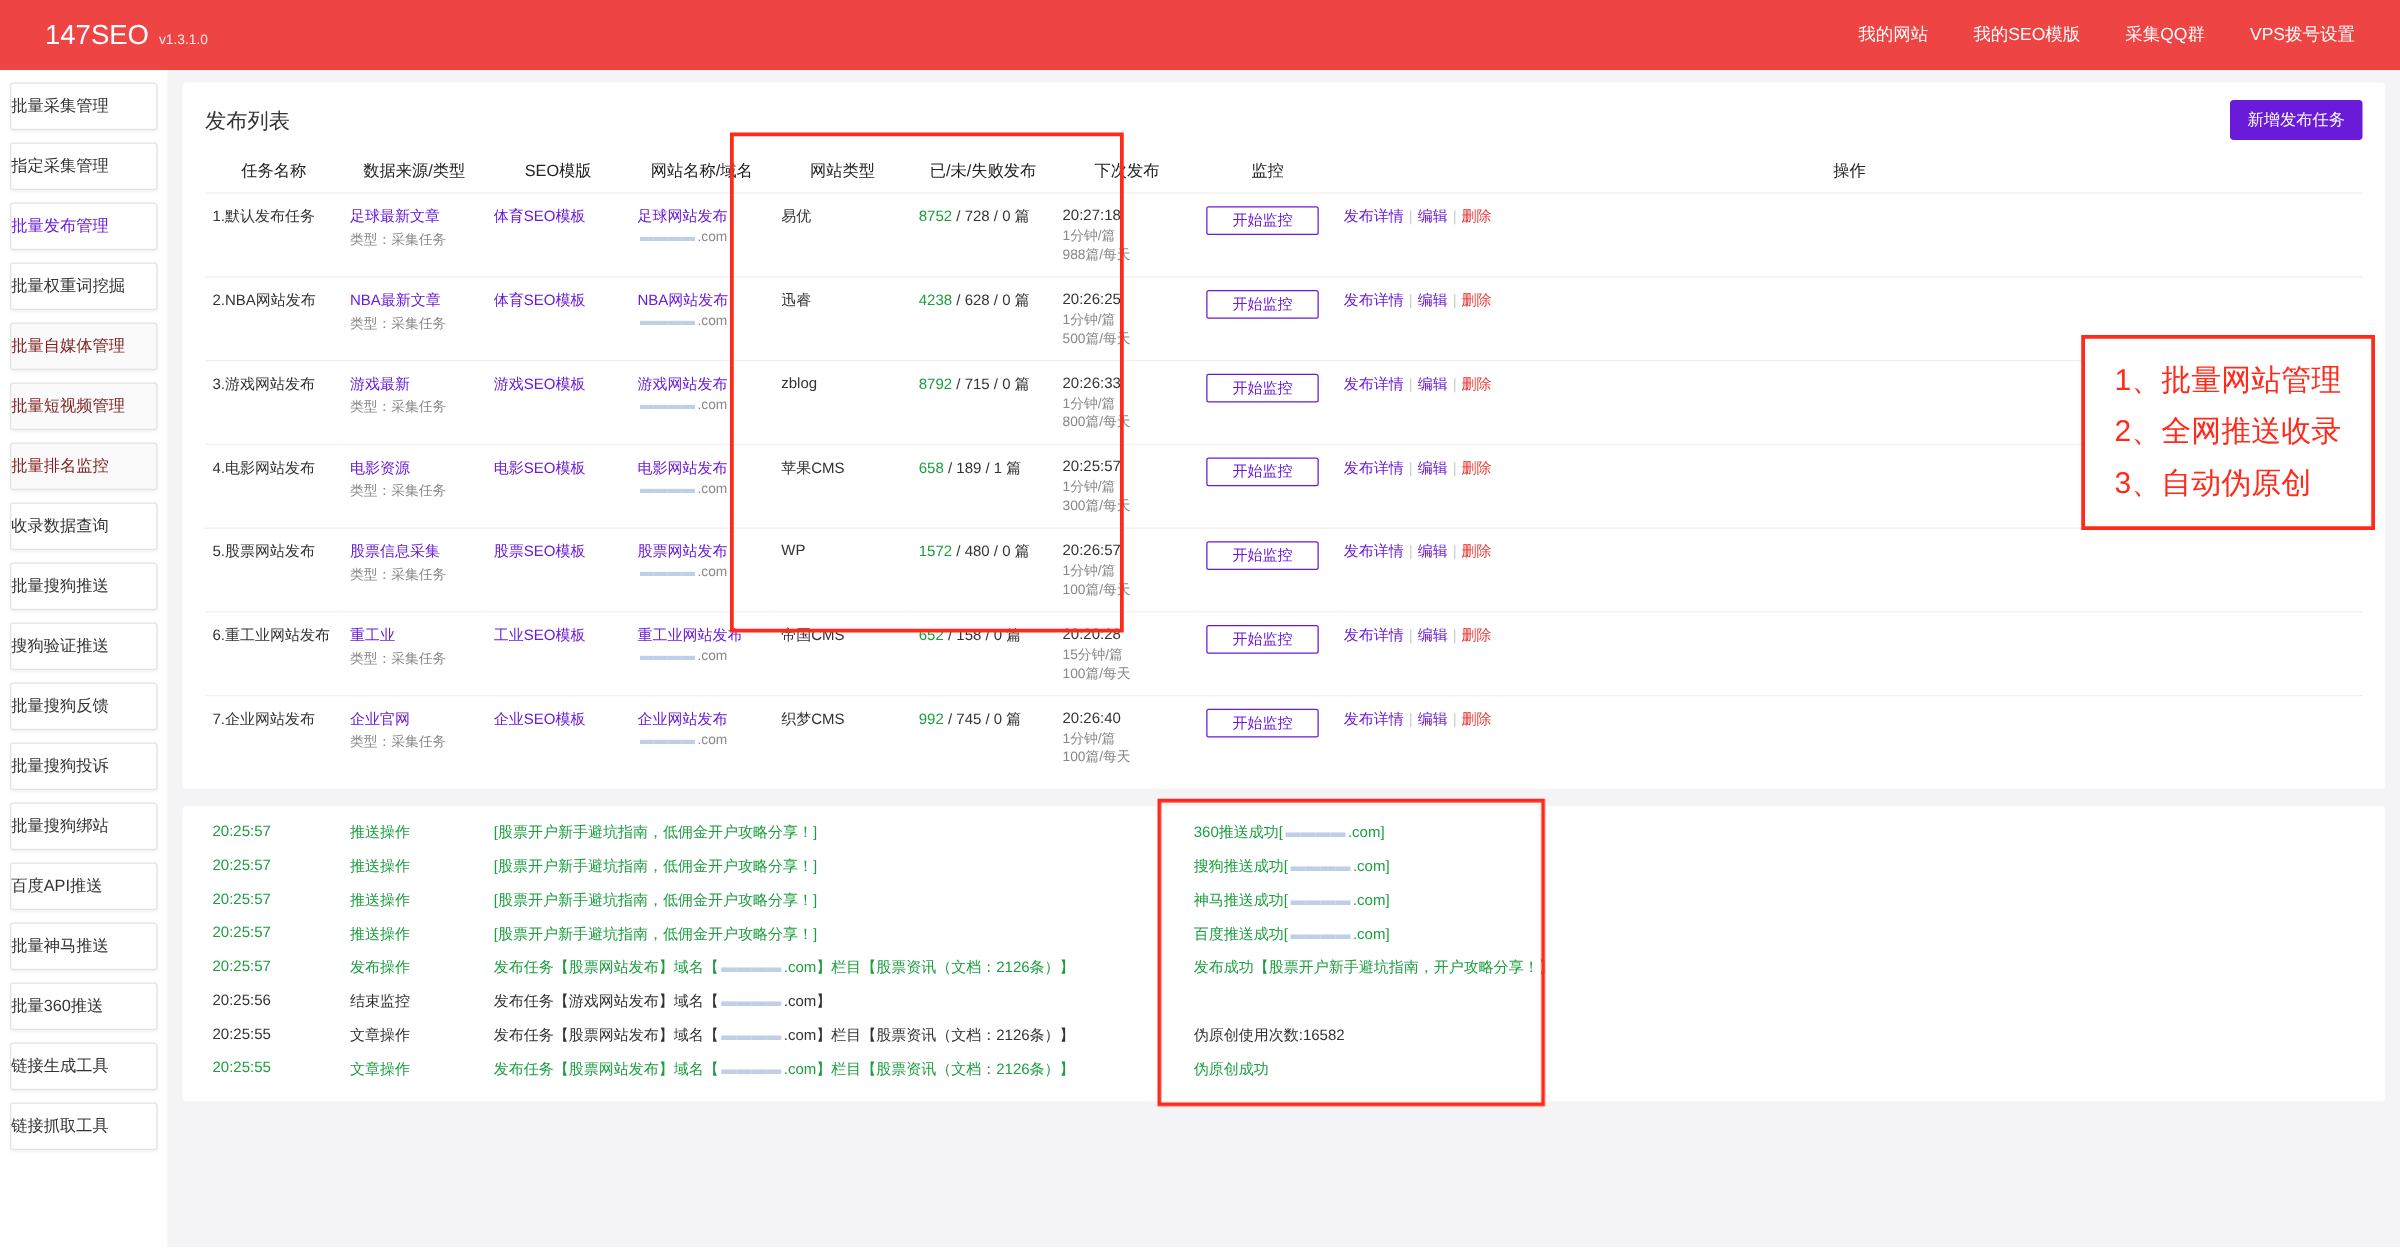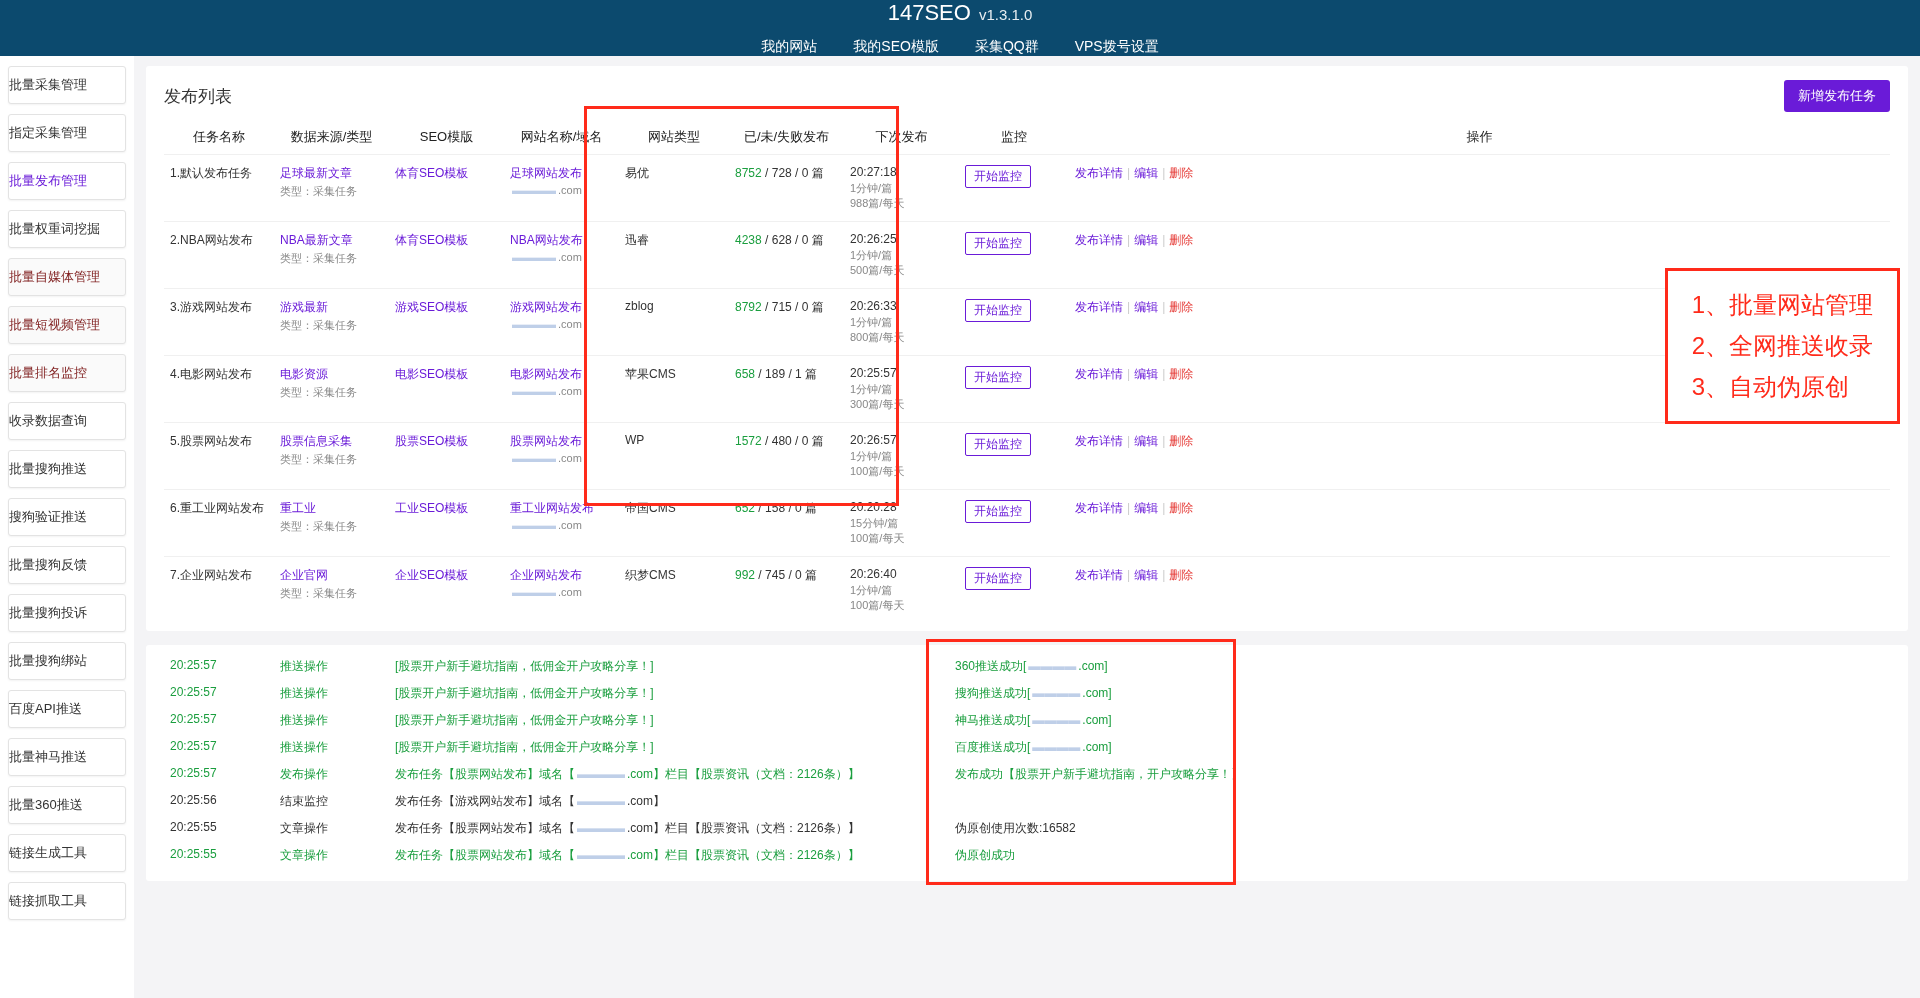--- a/index.html
+++ b/index.html
@@ -5,7 +5,7 @@
 * { margin: 0; padding: 0; box-sizing: border-box; }
 body { font-family: "Microsoft YaHei", Arial, sans-serif; font-size: 13px; background: #fff; color: #333; }
 
-.header { background: #0c4a6e; color: #fff; height: 56px; display: flex; align-items: center; padding: 0 36px; justify-content: space-between; flex-direction: column; }
+.header { background: #ef4444; color: #fff; height: 56px; display: flex; align-items: center; padding: 0 36px; justify-content: space-between; }
 .brand { display: flex; align-items: baseline; gap: 8px; }
 .brand-title { font-size: 22px; font-weight: 500; }
 .brand-ver { font-size: 15px; opacity: .9; }

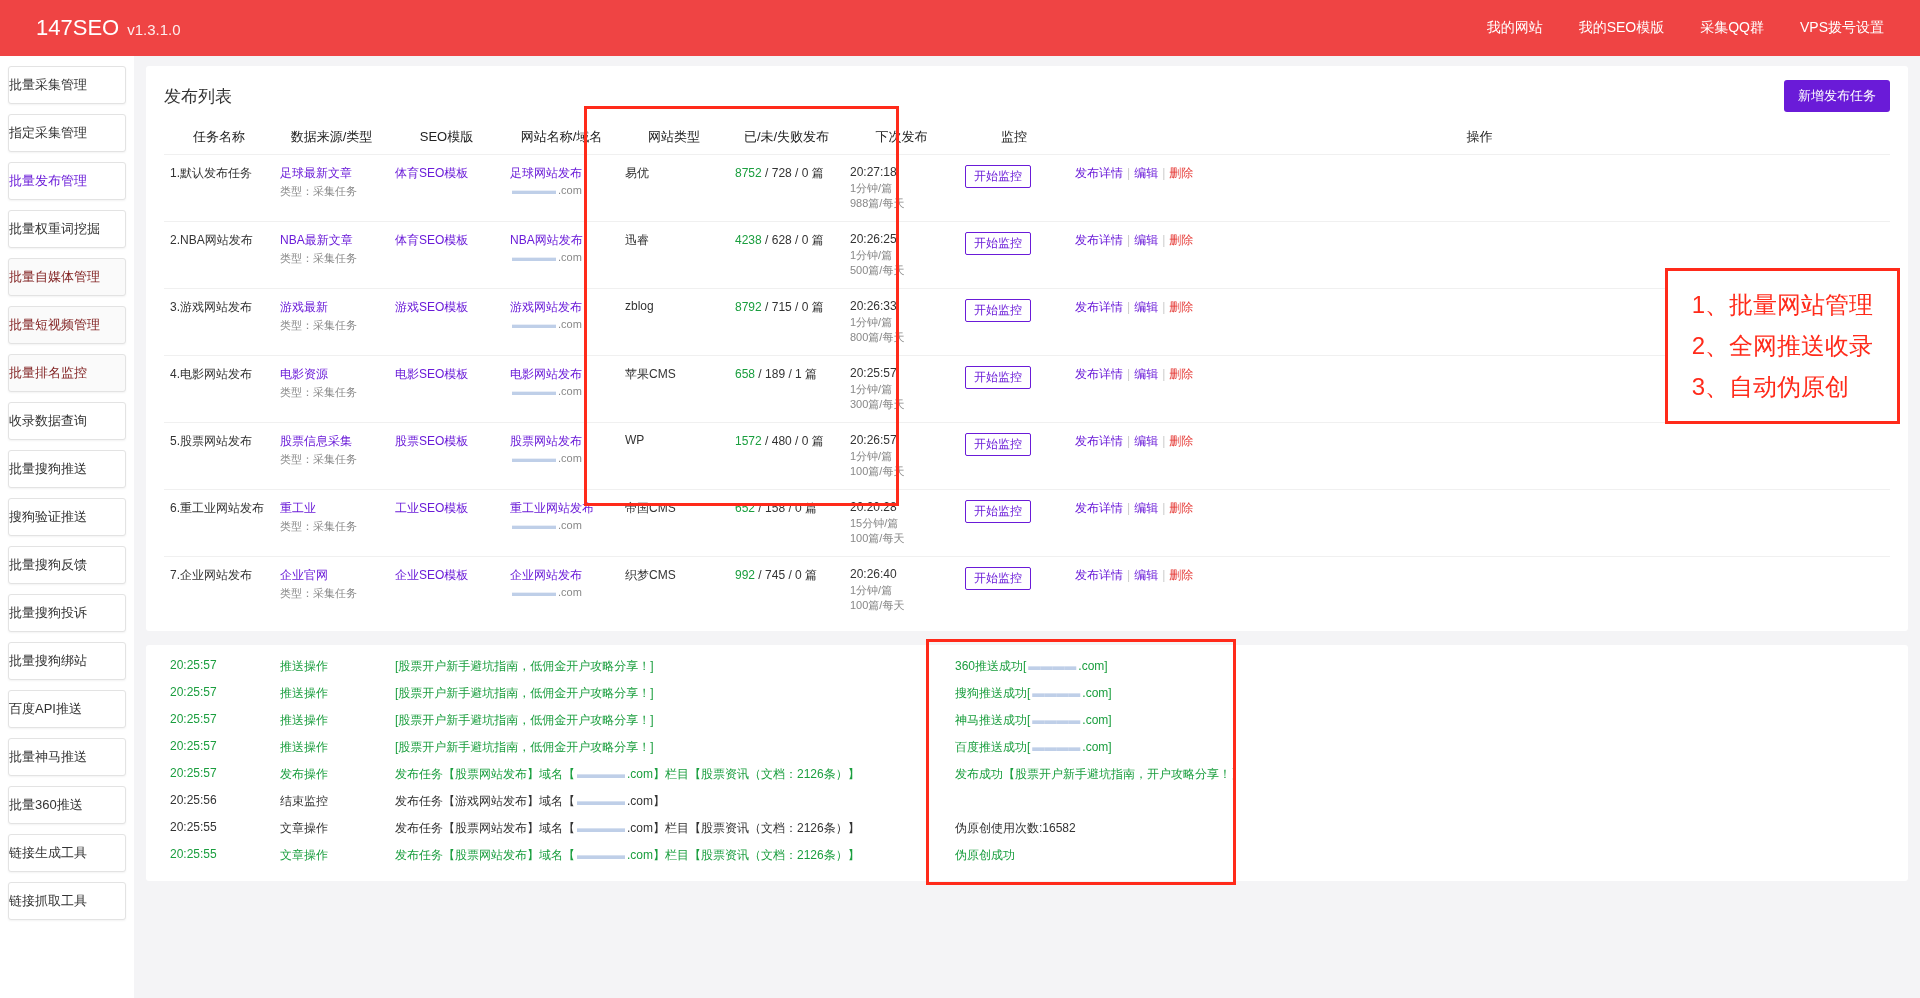--- a/index.html
+++ b/index.html
@@ -8,7 +8,7 @@
 .header { background: #ef4444; color: #fff; height: 56px; display: flex; align-items: center; padding: 0 36px; justify-content: space-between; }
 .brand { display: flex; align-items: baseline; gap: 8px; }
 .brand-title { font-size: 22px; font-weight: 500; }
-.brand-ver { font-size: 15px; opacity: .9; }
+.brand-ver { font-size: 11px; opacity: .9; }
 .topnav { display: flex; gap: 36px; font-size: 14px; }
 .topnav a { color: #fff; text-decoration: none; cursor: pointer; }
 

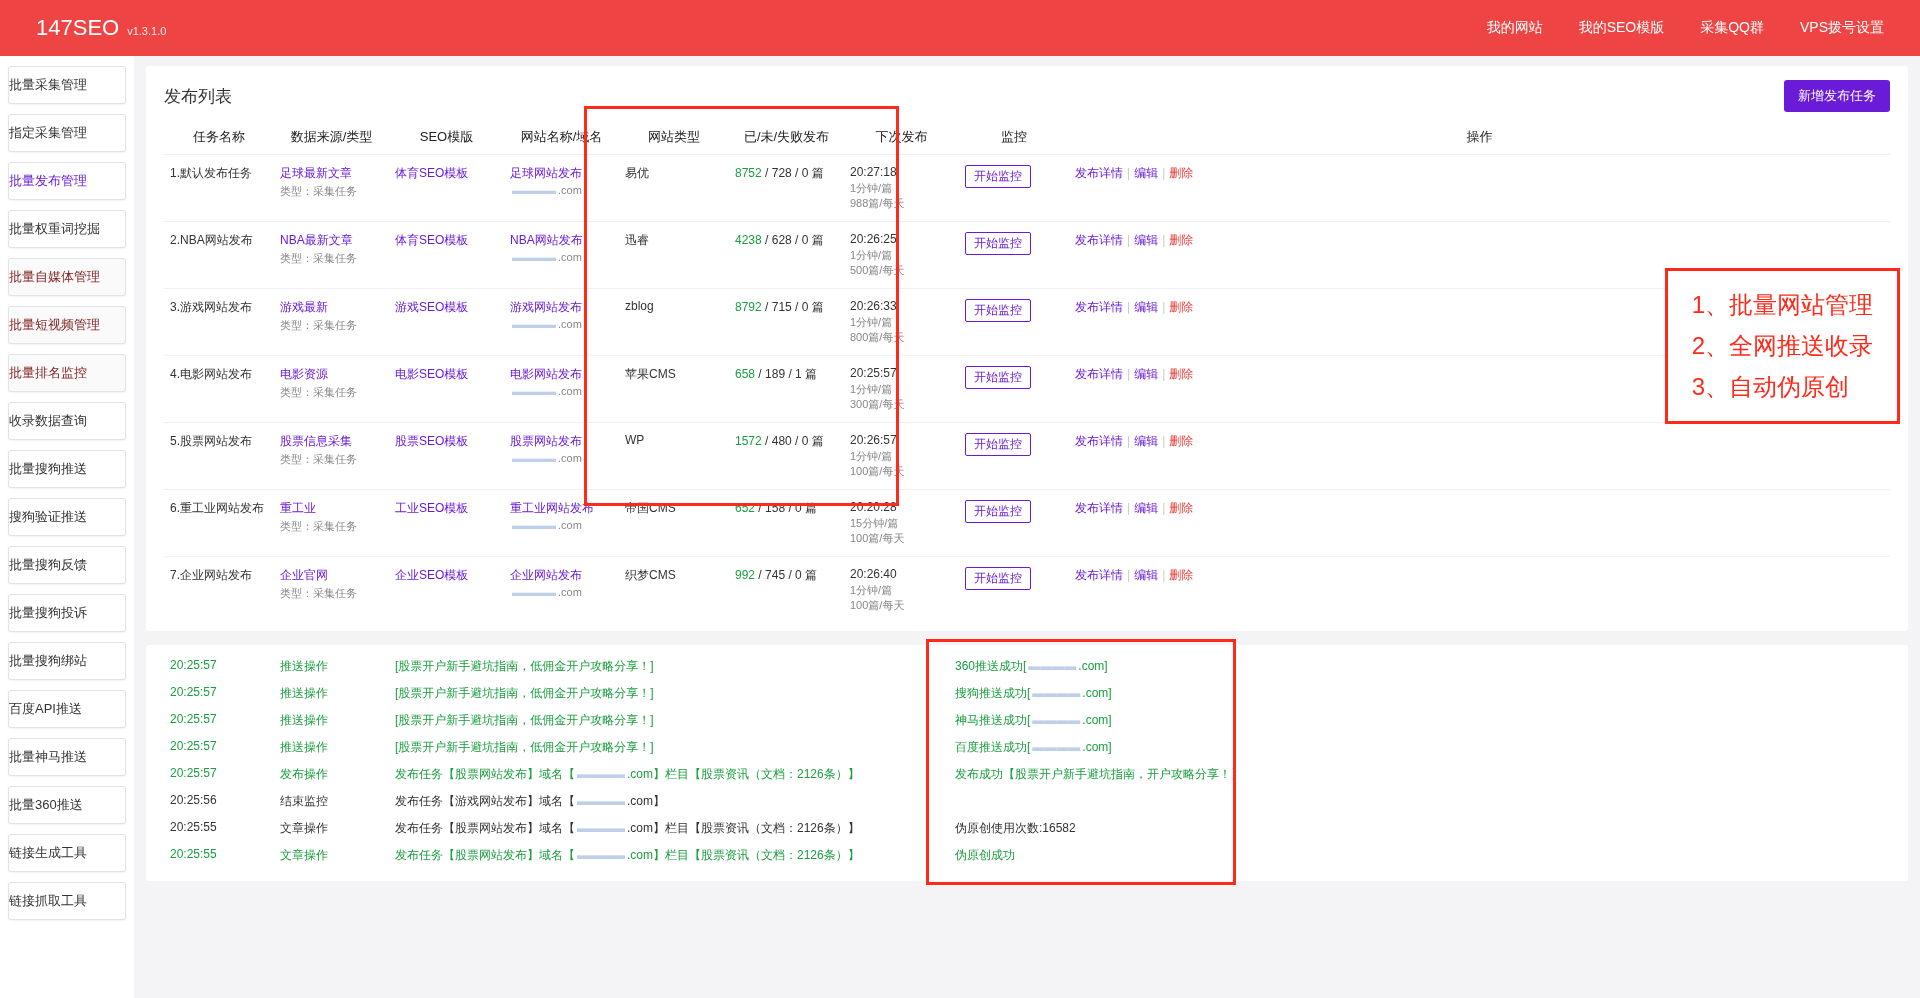--- a/index.html
+++ b/index.html
@@ -31,7 +31,7 @@
 .link { color: #6a1bd8; cursor: pointer; }
 .sub { color: #888; font-size: 11px; margin-top: 2px; }
 .stat-g { color: #1a9e3e; font-weight: 500; }
-.btn-outline { border: 1px solid #6a1bd8; color: #6a1bd8; background: #fff; padding: 2px 8px; font-size: 12px; border-radius: 2px; cursor: pointer; }
+.btn-outline { border: 1px solid #6a1bd8; color: #6a1bd8; background: #fff; padding: 2px 20px; font-size: 12px; border-radius: 2px; cursor: pointer; }
 .op-link { color: #6a1bd8; cursor: pointer; font-size: 12px; }
 .op-del { color: #e53935; cursor: pointer; font-size: 12px; }
 .op-sep { color: #ccc; margin: 0 4px; }

